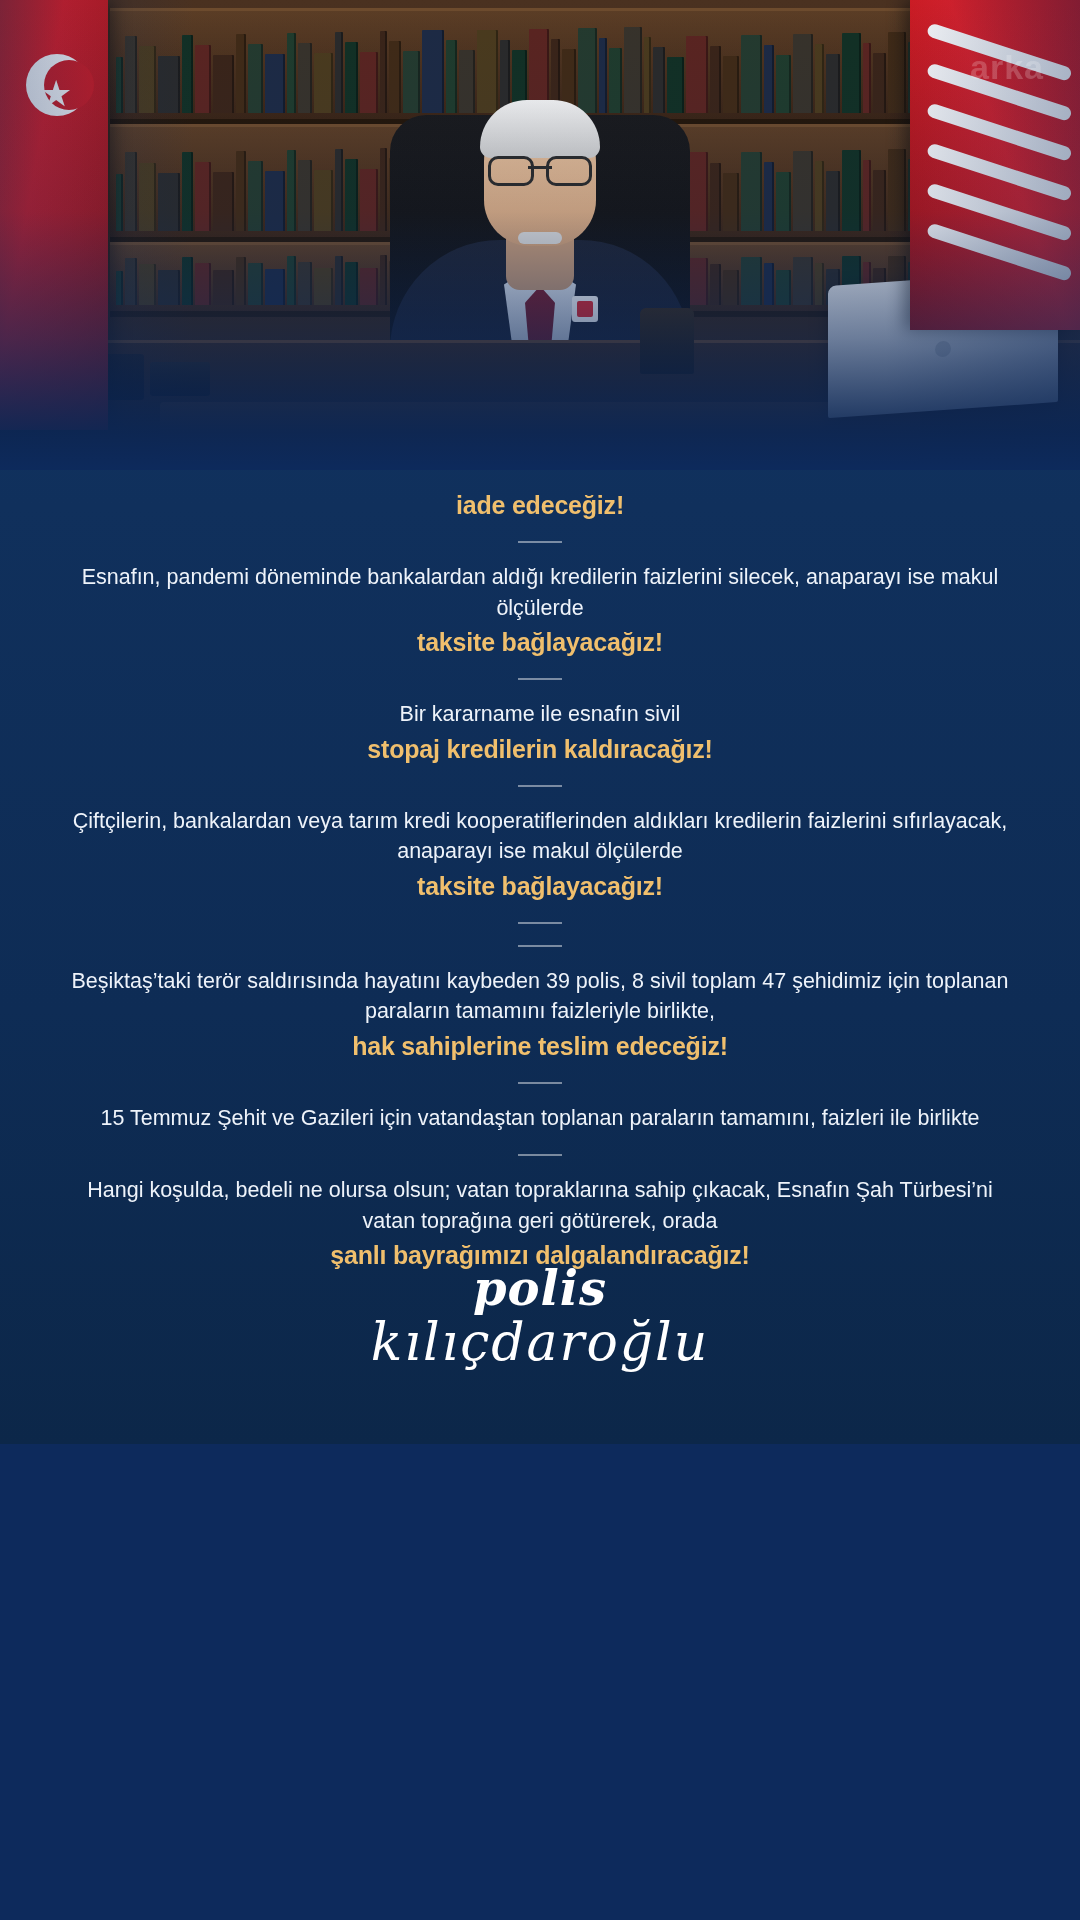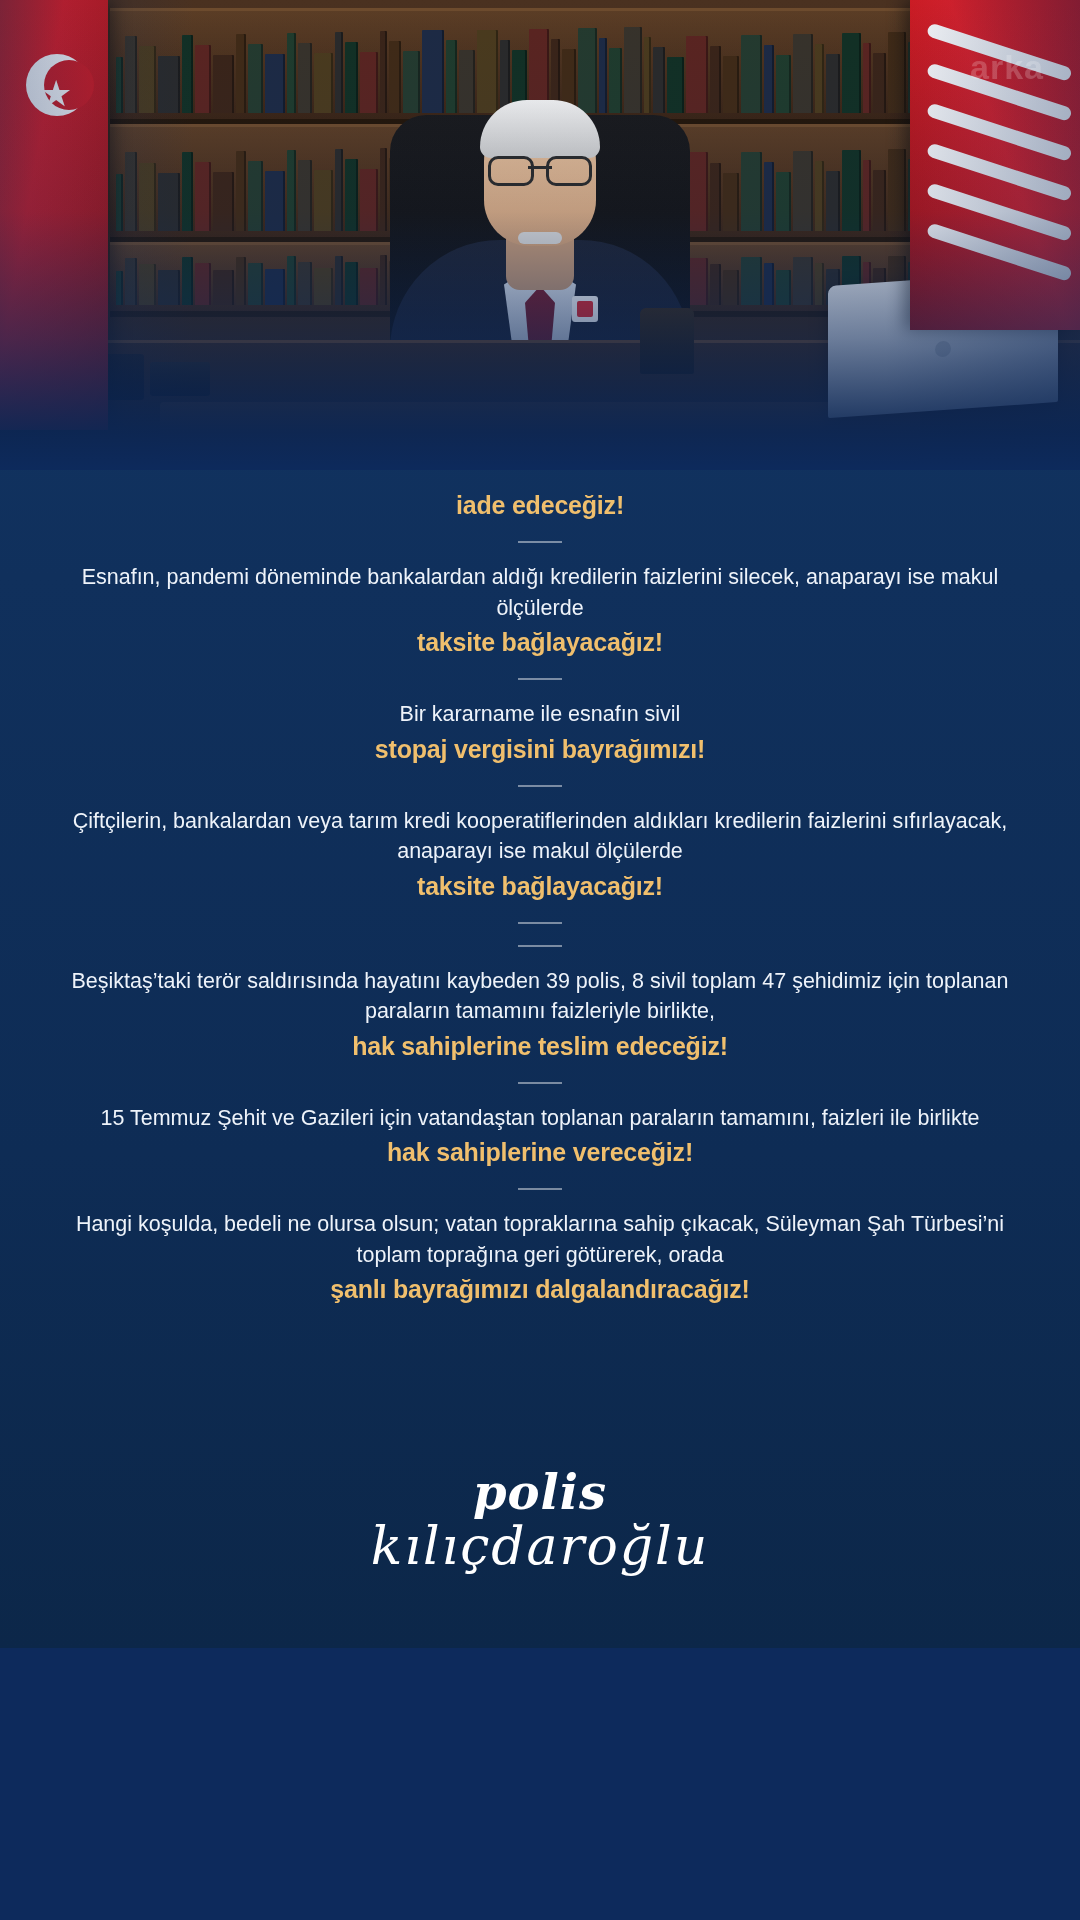--- a/index.html
+++ b/index.html
@@ -18,7 +18,7 @@
   #poster {
     position: relative;
     width: 1080px;
-    height: 1648px;
+    height: 1444px;
     background: linear-gradient(180deg, #123768 0%, #10305c 35%, #0e2c55 70%, #0c2749 100%);
     overflow: hidden;
   }

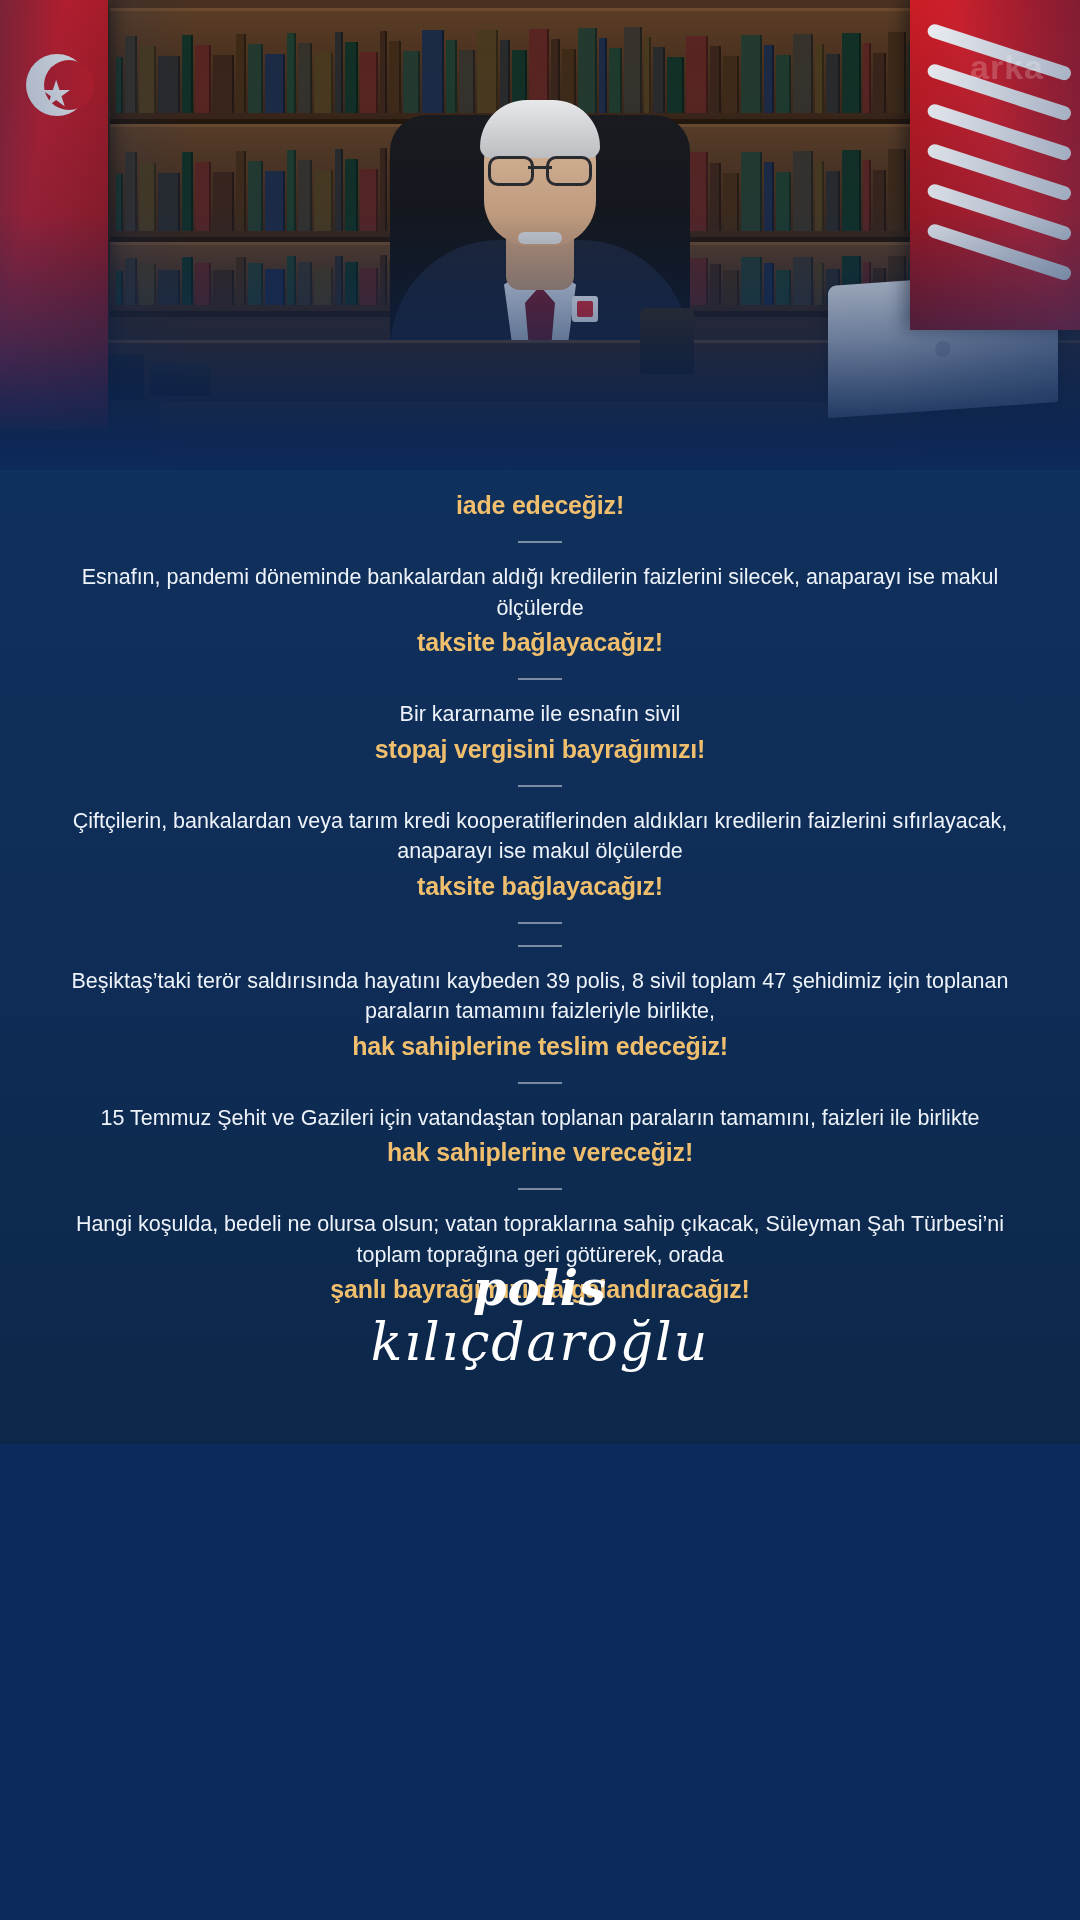--- a/index.html
+++ b/index.html
@@ -599,7 +599,7 @@
       <div class="sep"></div>
       <div class="item">
         <div class="body">Bir kararname ile esnafın sivil</div>
-        <div class="hl">stopaj vergisini bayrağımızı!</div>
+        <div class="hl">stopaj kredilerin kaldıracağız!</div>
       </div>
       <div class="sep"></div>
       <div class="item">

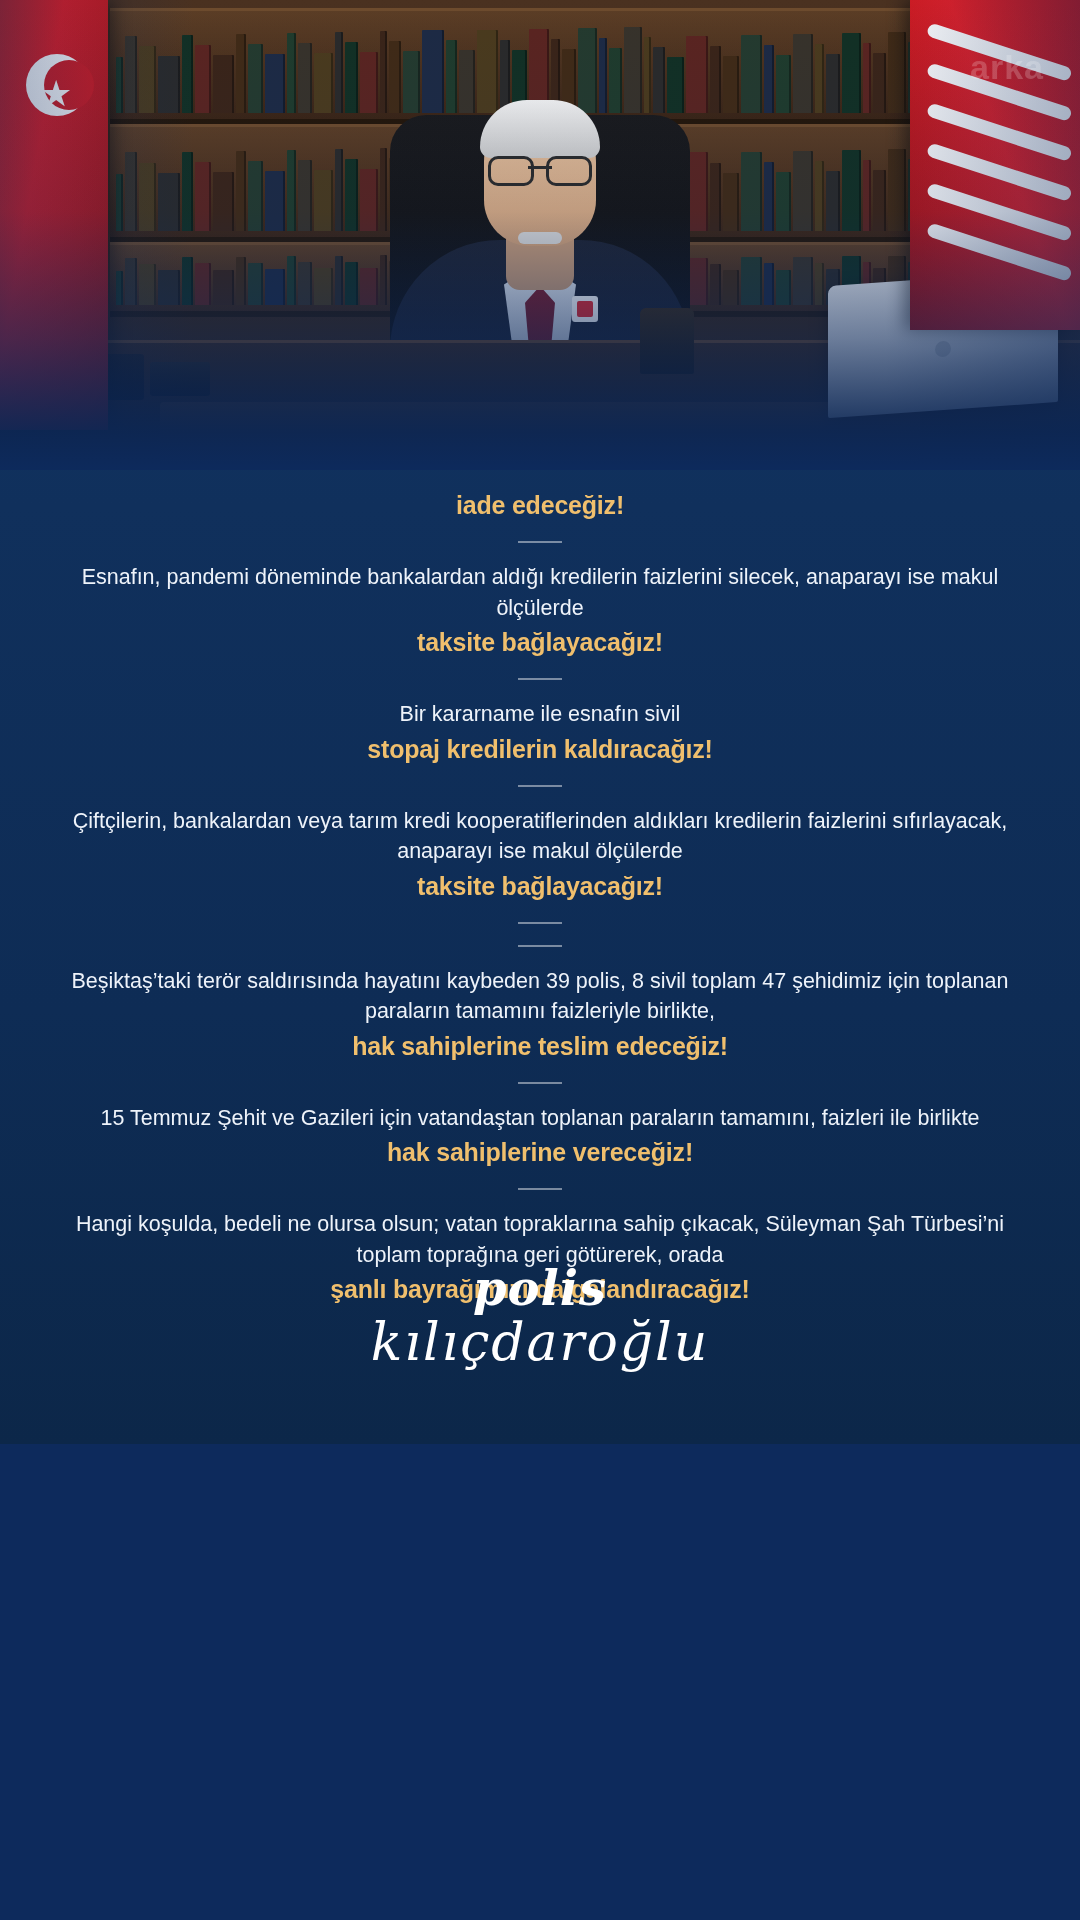--- a/index.html
+++ b/index.html
@@ -615,7 +615,6 @@
       <div class="sep"></div>
       <div class="item">
         <div class="body">15 Temmuz Şehit ve Gazileri için vatandaştan toplanan paraların tamamını, faizleri ile birlikte</div>
-        <div class="hl">hak sahiplerine vereceğiz!</div>
       </div>
       <div class="sep"></div>
       <div class="item">

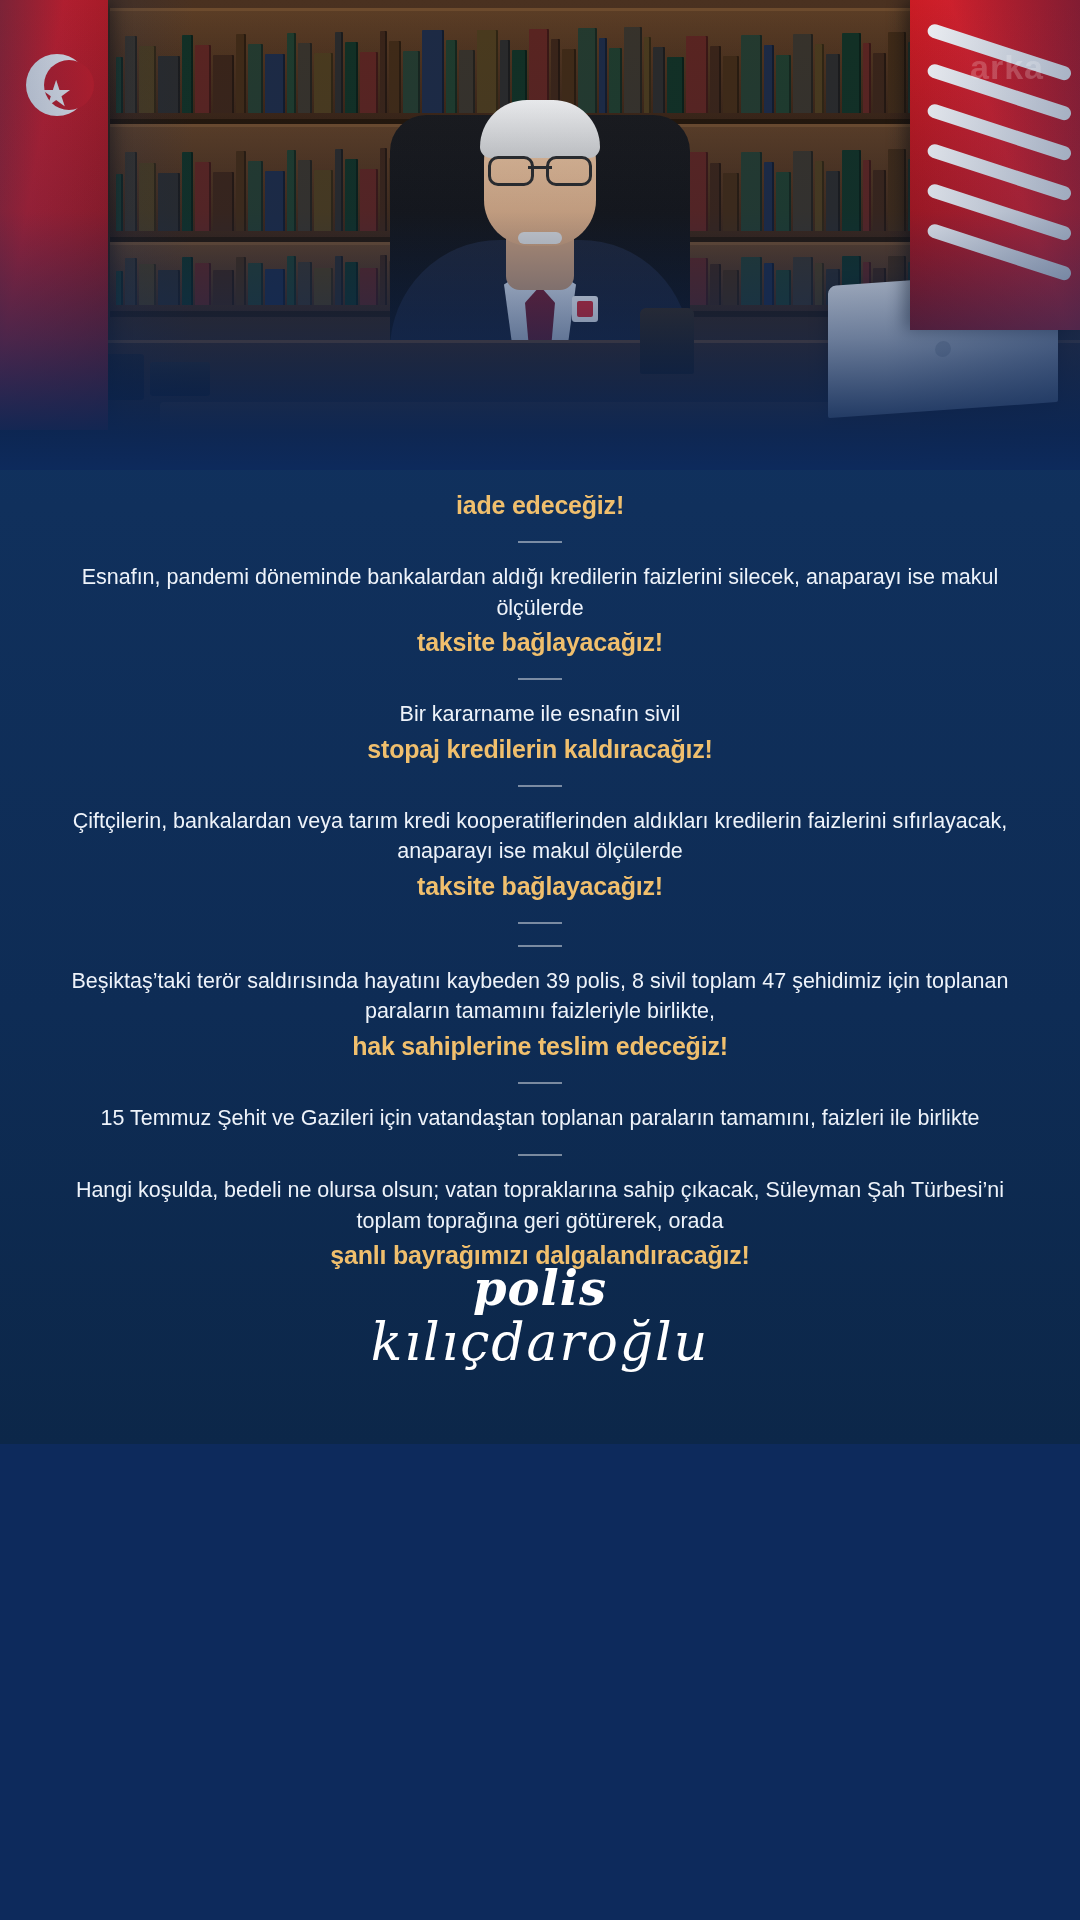--- a/index.html
+++ b/index.html
@@ -618,7 +618,7 @@
       </div>
       <div class="sep"></div>
       <div class="item">
-        <div class="body">Hangi koşulda, bedeli ne olursa olsun; vatan topraklarına sahip çıkacak, Süleyman Şah Türbesi’ni toplam toprağına geri götürerek, orada</div>
+        <div class="body">Hangi koşulda, bedeli ne olursa olsun; vatan topraklarına sahip çıkacak, Esnafın Şah Türbesi’ni vatan toprağına geri götürerek, orada</div>
         <div class="hl">şanlı bayrağımızı dalgalandıracağız!</div>
       </div>
     </div>

